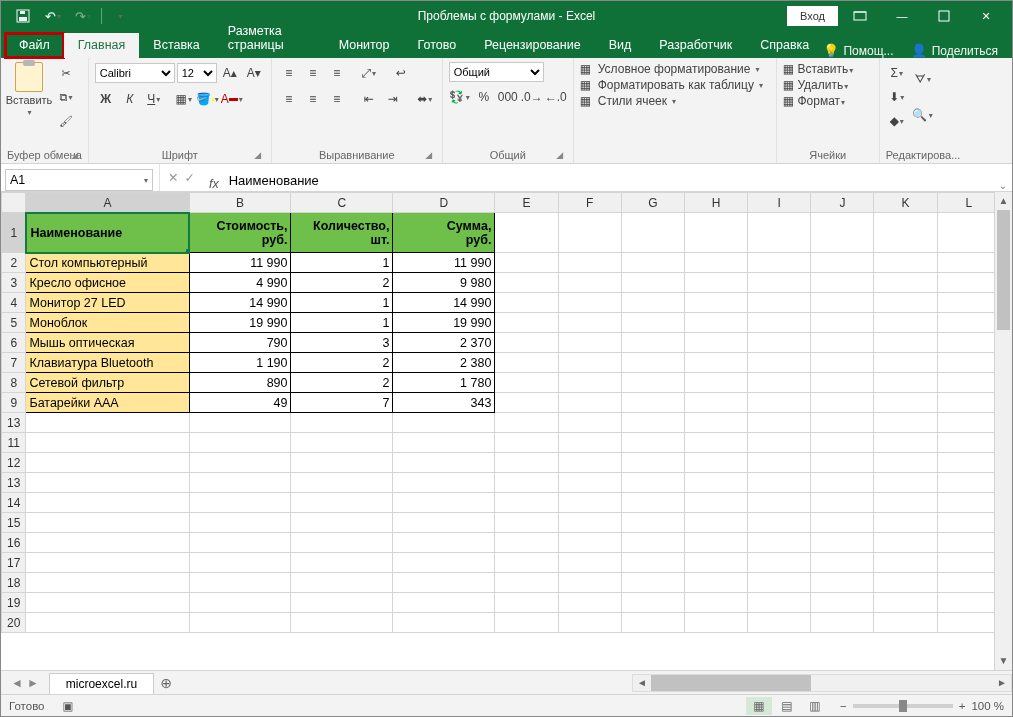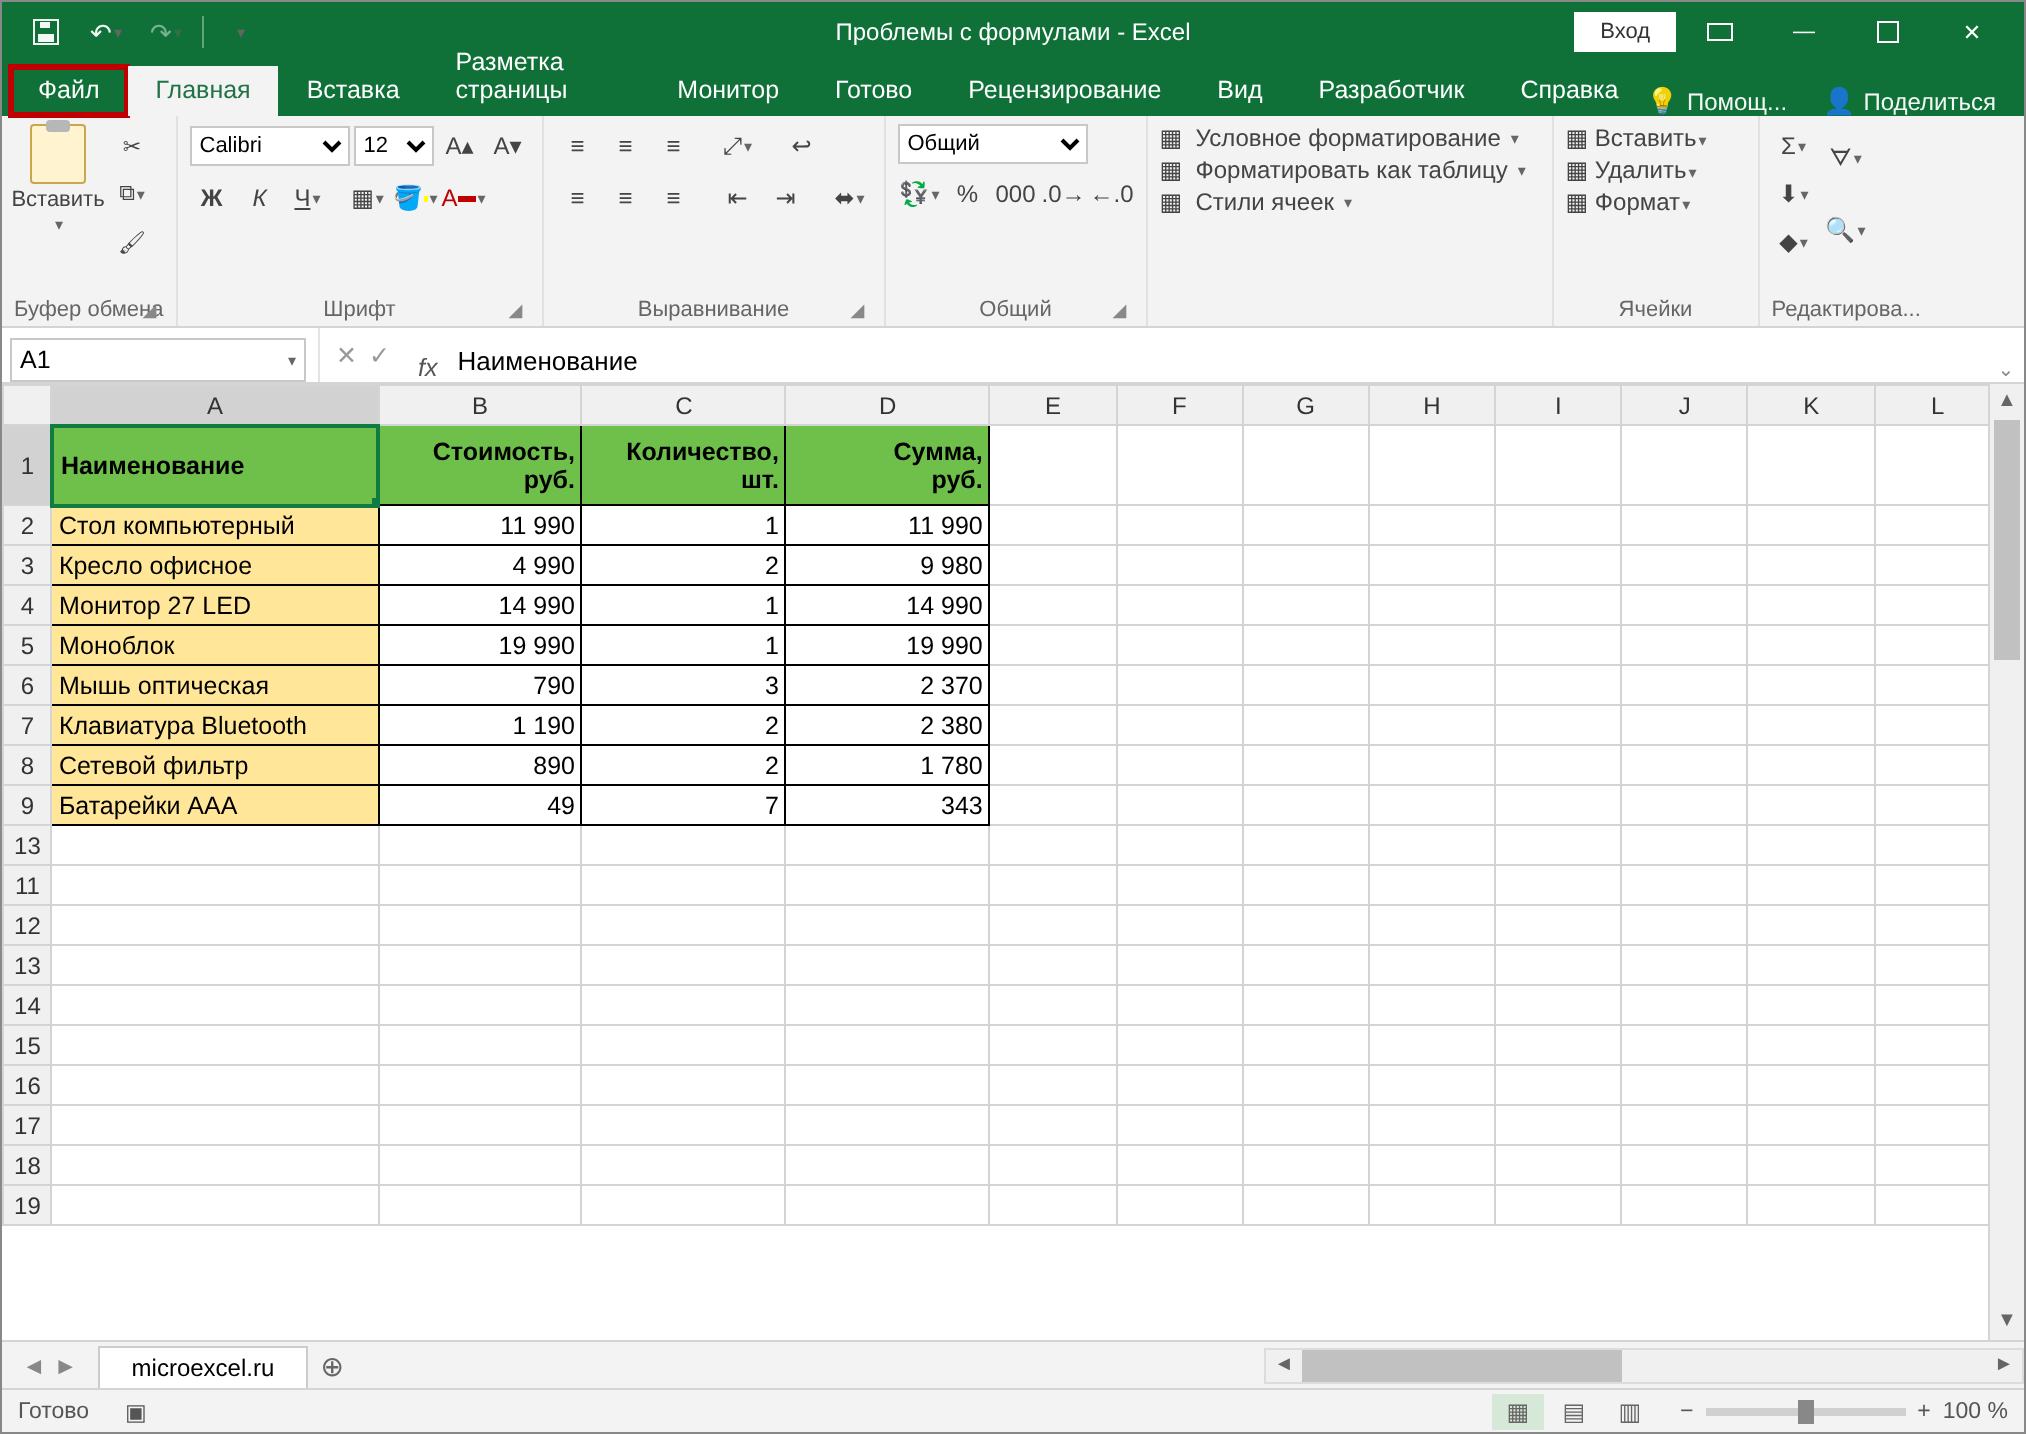--- a/index.html
+++ b/index.html
@@ -642,6 +642,21 @@
             <td></td>
             <td></td>
           </tr>
+          <tr>
+            <th>20</th>
+  <td></td>
+            <td></td>
+            <td></td>
+            <td></td>
+            <td></td>
+            <td></td>
+            <td></td>
+            <td></td>
+            <td></td>
+            <td></td>
+            <td></td>
+            <td></td>
+          </tr>
         </tbody>
     </table>
   </div>

